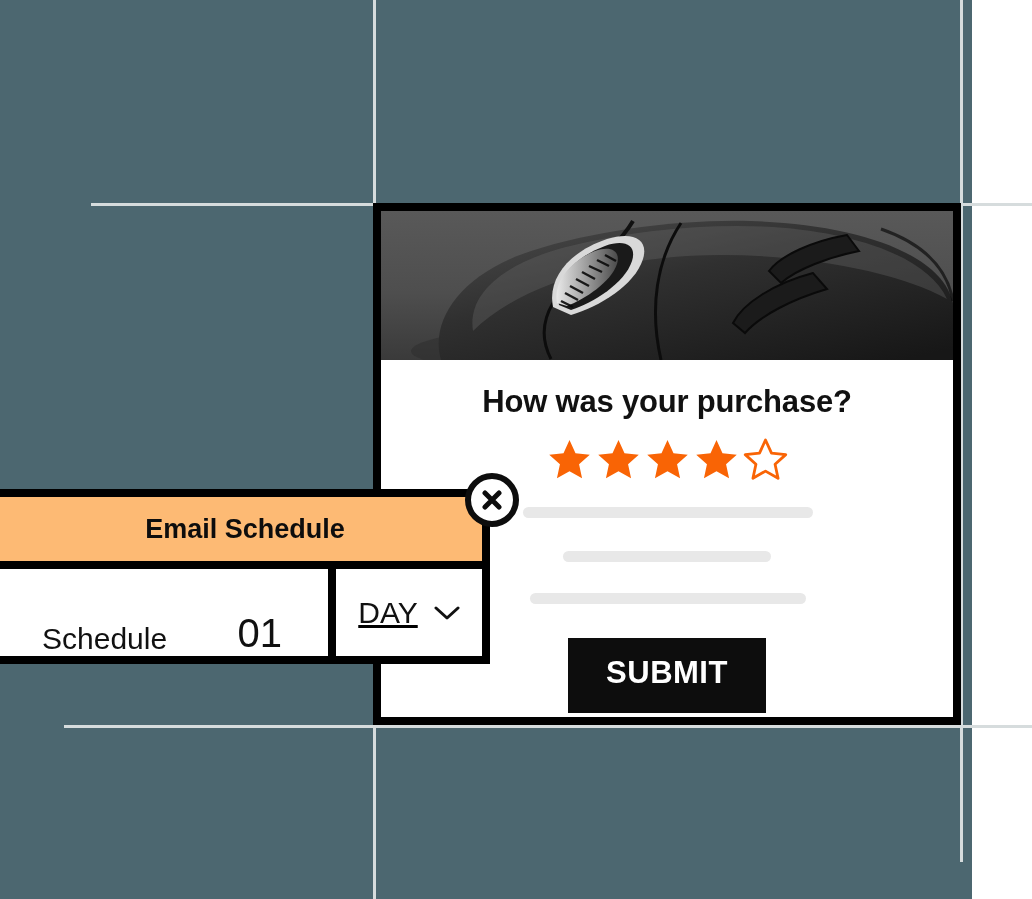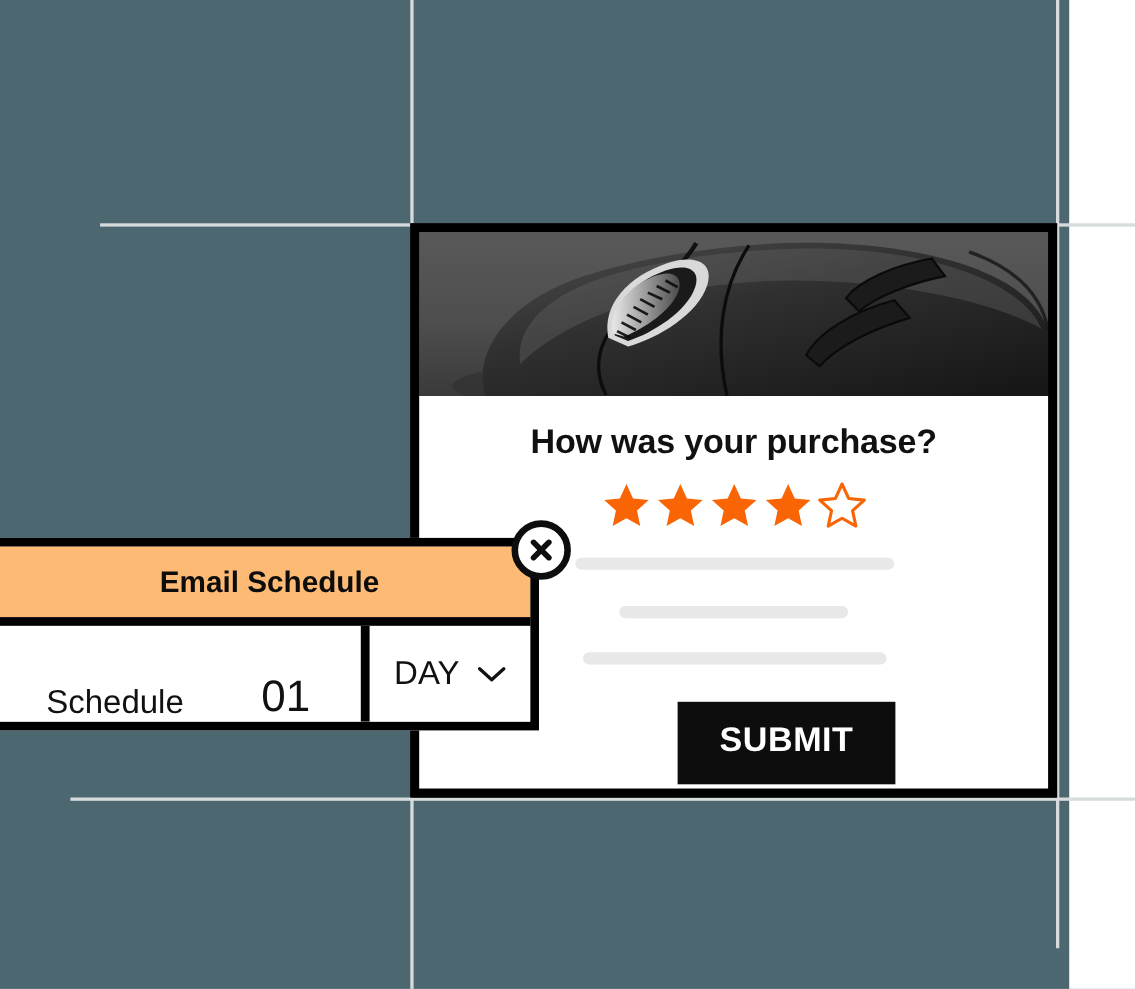--- a/index.html
+++ b/index.html
@@ -160,6 +160,7 @@
     gap: 16px;
     background: #ffffff;
     cursor: pointer;
+    text-decoration: underline;
   }
   #schedule-unit-value { font-size: 30px; color: #111111; }
   #chevron-down-icon { display: block; }

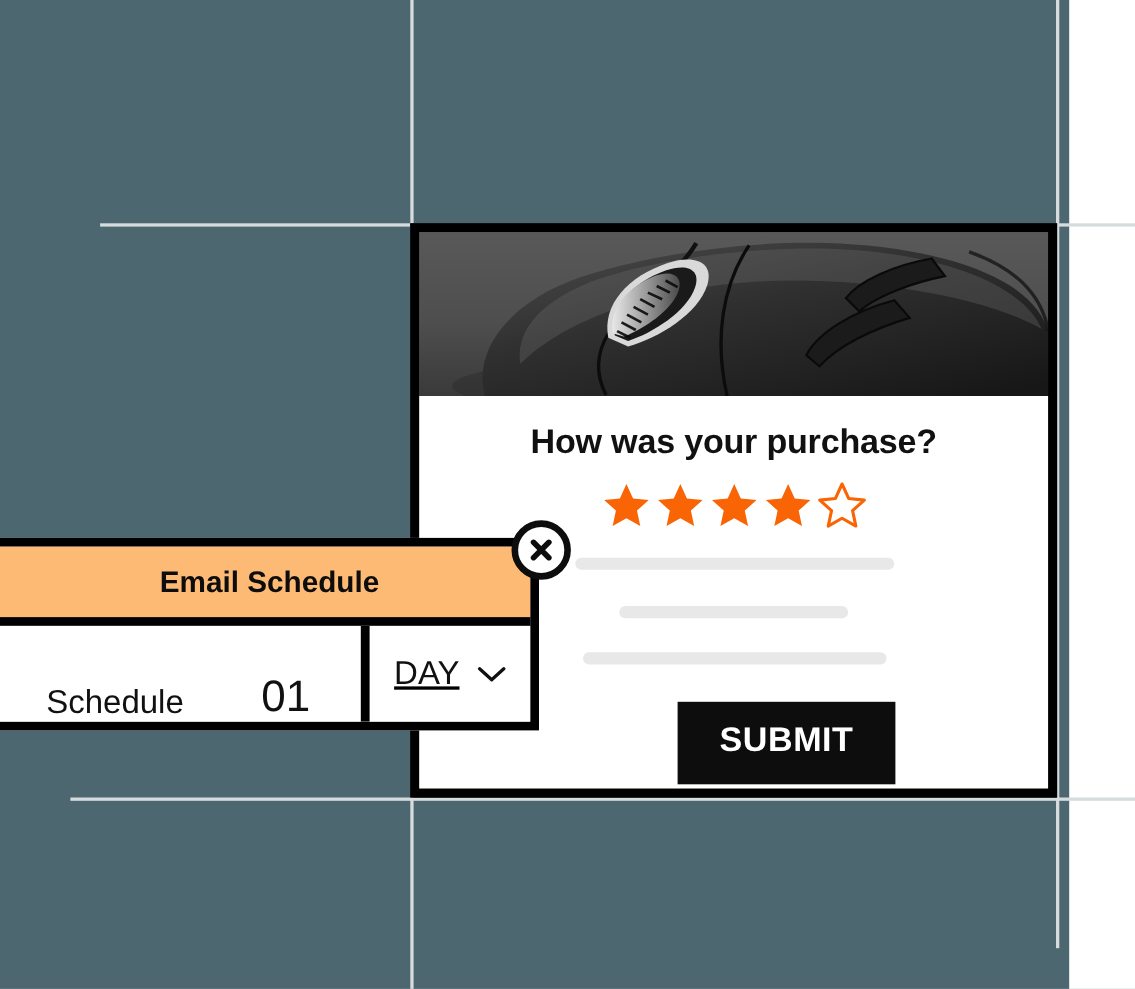--- a/index.html
+++ b/index.html
@@ -107,7 +107,6 @@
     align-items: center;
     justify-content: center;
     padding-bottom: 6px;
-    margin-left: 48px;
   }
 
   

